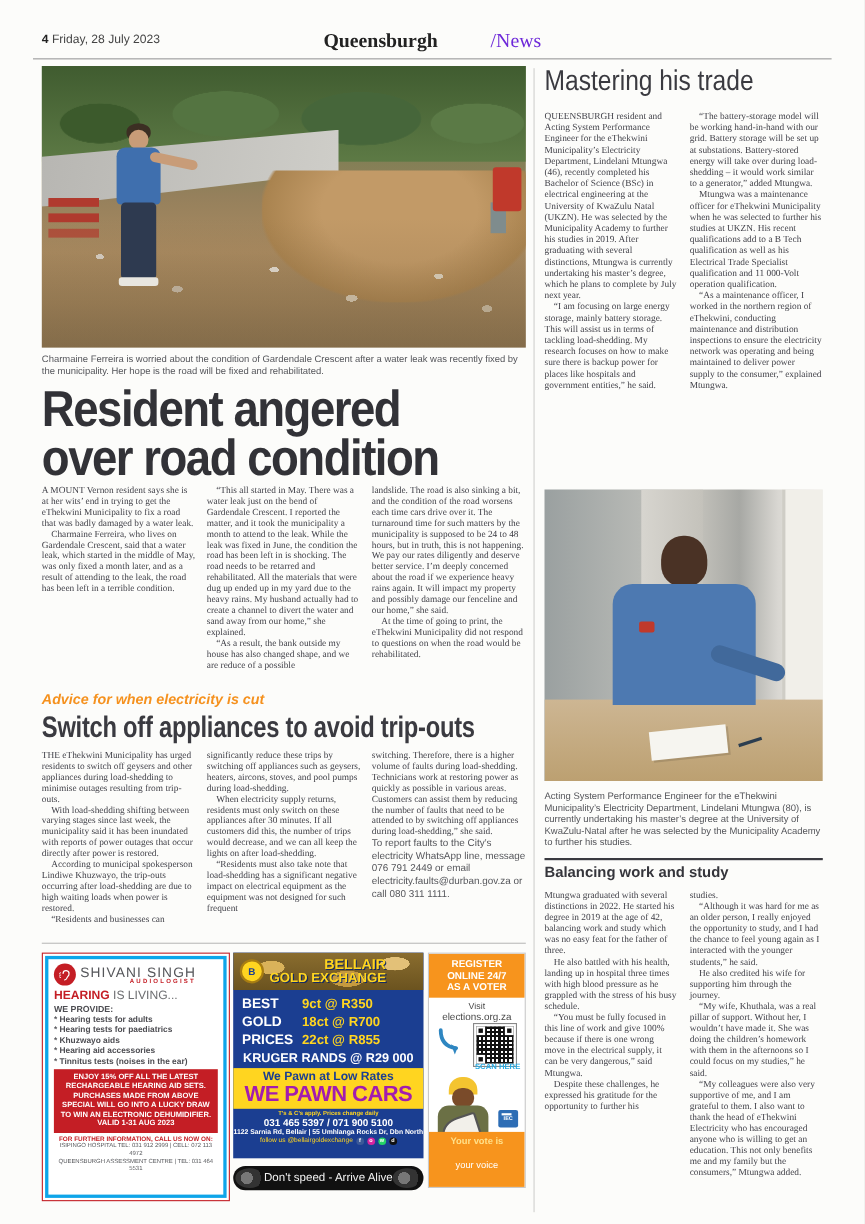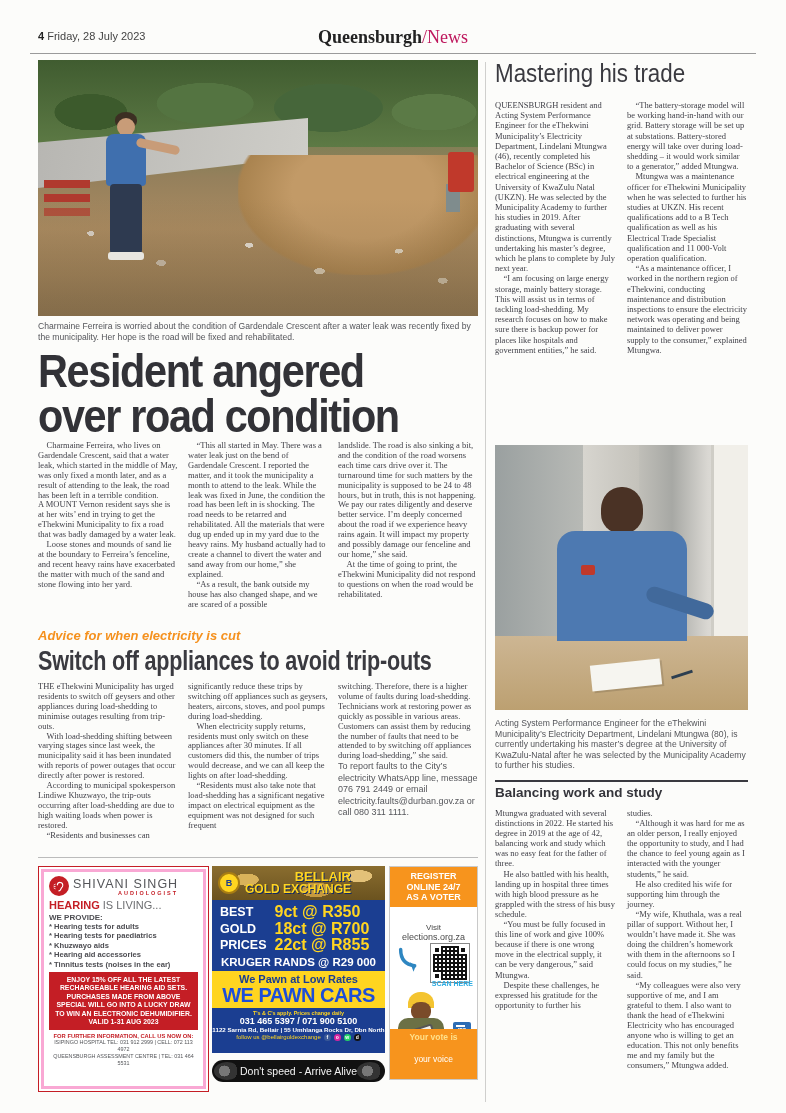--- a/index.html
+++ b/index.html
@@ -11,7 +11,7 @@
   .ph-left b{font-weight:bold;color:#222;}
   .ph-center{left:0;top:27px;width:786px;text-align:center;font-size:18px;color:#222;}
   .ph-center .mb{font-weight:bold;}
-  .ph-center .mr{font-weight:normal;color:#be185d;}
+  .ph-center .mr{font-weight:normal;color:#6d28d9;padding-left:48px;}
   .hrule{left:30px;top:53px;width:726px;height:0;border-top:1.5px solid #9a9a9a;}
   .vrule{left:485px;top:62px;width:0;height:1040px;border-left:1px solid #cfcfcd;}
   .adrule{left:38px;top:857px;width:440px;height:0;border-top:1px solid #bbb;}

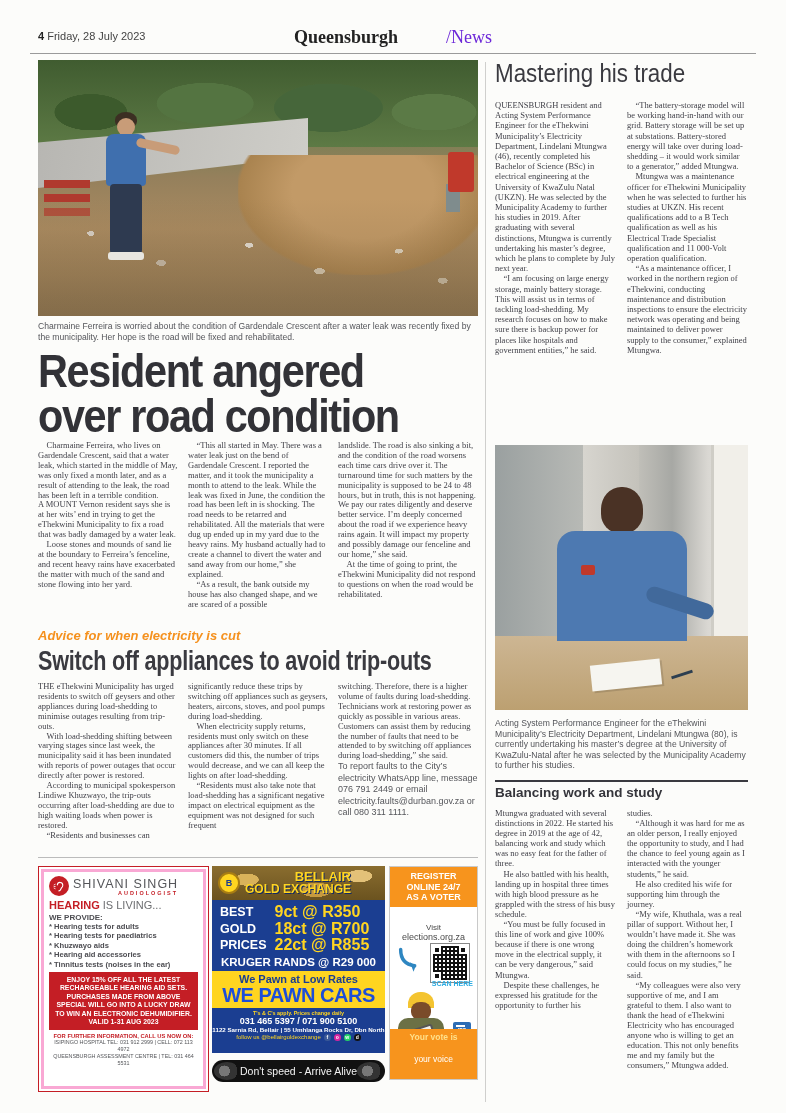--- a/index.html
+++ b/index.html
@@ -181,8 +181,8 @@
   </h1>
   <div class="abs cols body1">
     <div class="col">
+        <p>A MOUNT Vernon resident says she is at her wits’ end in trying to get the eThekwini Municipality to fix a road that was badly damaged by a water leak.</p>
         <p> Charmaine Ferreira, who lives on Gardendale Crescent, said that a water leak, which started in the middle of May, was only fixed a month later, and as a result of attending to the leak, the road has been left in a terrible condition.</p>
-        <p>A MOUNT Vernon resident says she is at her wits’ end in trying to get the eThekwini Municipality to fix a road that was badly damaged by a water leak.</p>
         <p> Loose stones and mounds of sand lie at the boundary to Ferreira’s fenceline, and recent heavy rains have exacerbated the matter with much of the sand and stone flowing into her yard.</p>
       </div>
     <div class="col">

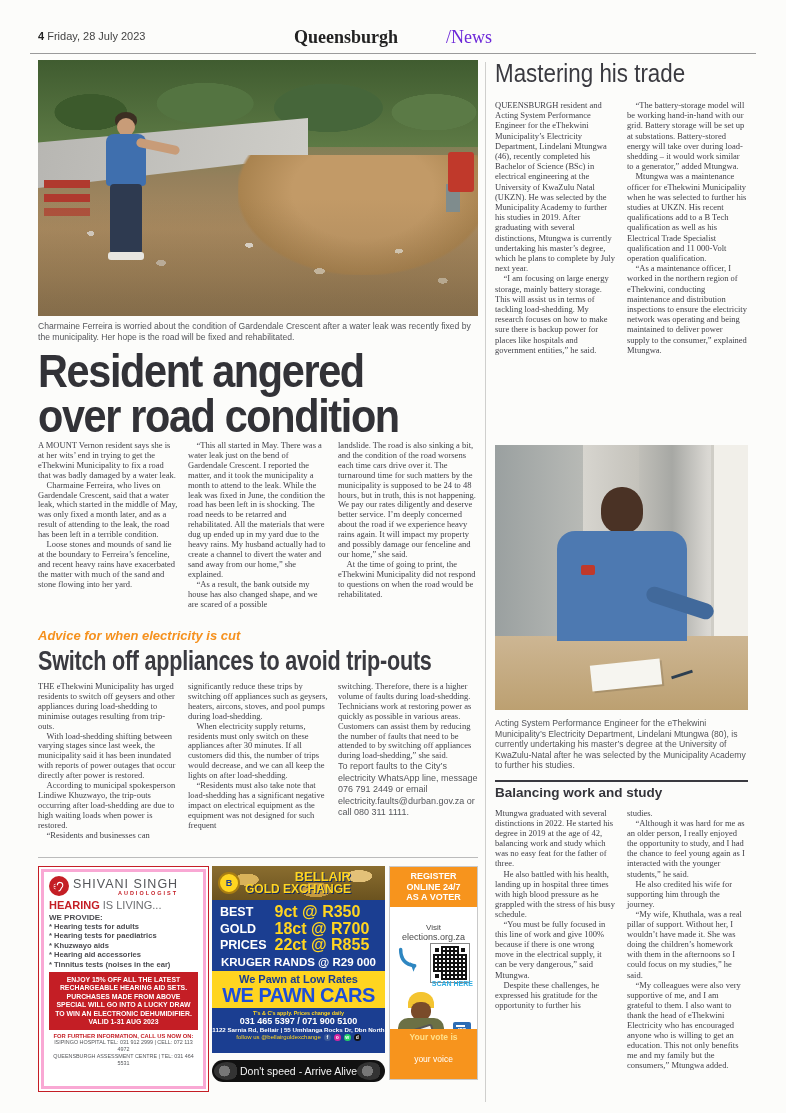--- a/index.html
+++ b/index.html
@@ -183,7 +183,6 @@
     <div class="col">
         <p>A MOUNT Vernon resident says she is at her wits’ end in trying to get the eThekwini Municipality to fix a road that was badly damaged by a water leak.</p>
         <p> Charmaine Ferreira, who lives on Gardendale Crescent, said that a water leak, which started in the middle of May, was only fixed a month later, and as a result of attending to the leak, the road has been left in a terrible condition.</p>
-        <p> Loose stones and mounds of sand lie at the boundary to Ferreira’s fenceline, and recent heavy rains have exacerbated the matter with much of the sand and stone flowing into her yard.</p>
       </div>
     <div class="col">
         <p> “This all started in May. There was a water leak just on the bend of Gardendale Crescent. I reported the matter, and it took the municipality a month to attend to the leak. While the leak was fixed in June, the condition the road has been left in is shocking. The road needs to be retarred and rehabilitated. All the materials that were dug up ended up in my yard due to the heavy rains. My husband actually had to create a channel to divert the water and sand away from our home,” she explained.</p>

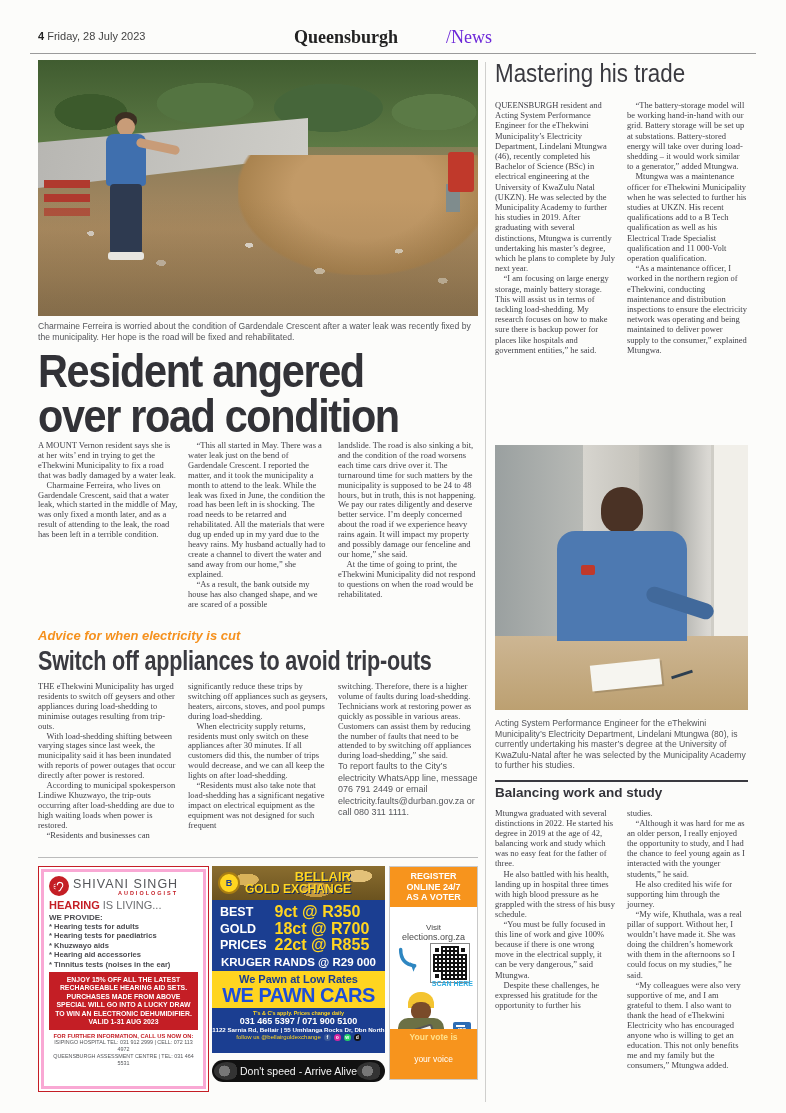--- a/index.html
+++ b/index.html
@@ -186,7 +186,7 @@
       </div>
     <div class="col">
         <p> “This all started in May. There was a water leak just on the bend of Gardendale Crescent. I reported the matter, and it took the municipality a month to attend to the leak. While the leak was fixed in June, the condition the road has been left in is shocking. The road needs to be retarred and rehabilitated. All the materials that were dug up ended up in my yard due to the heavy rains. My husband actually had to create a channel to divert the water and sand away from our home,” she explained.</p>
-        <p> “As a result, the bank outside my house has also changed shape, and we are scared of a possible</p>
+        <p> “As a result, the bank outside my house has also changed shape, and we are reduce of a possible</p>
       </div>
     <div class="col">
         <p>landslide. The road is also sinking a bit, and the condition of the road worsens each time cars drive over it. The turnaround time for such matters by the municipality is supposed to be 24 to 48 hours, but in truth, this is not happening. We pay our rates diligently and deserve better service. I’m deeply concerned about the road if we experience heavy rains again. It will impact my property and possibly damage our fenceline and our home,” she said.</p>

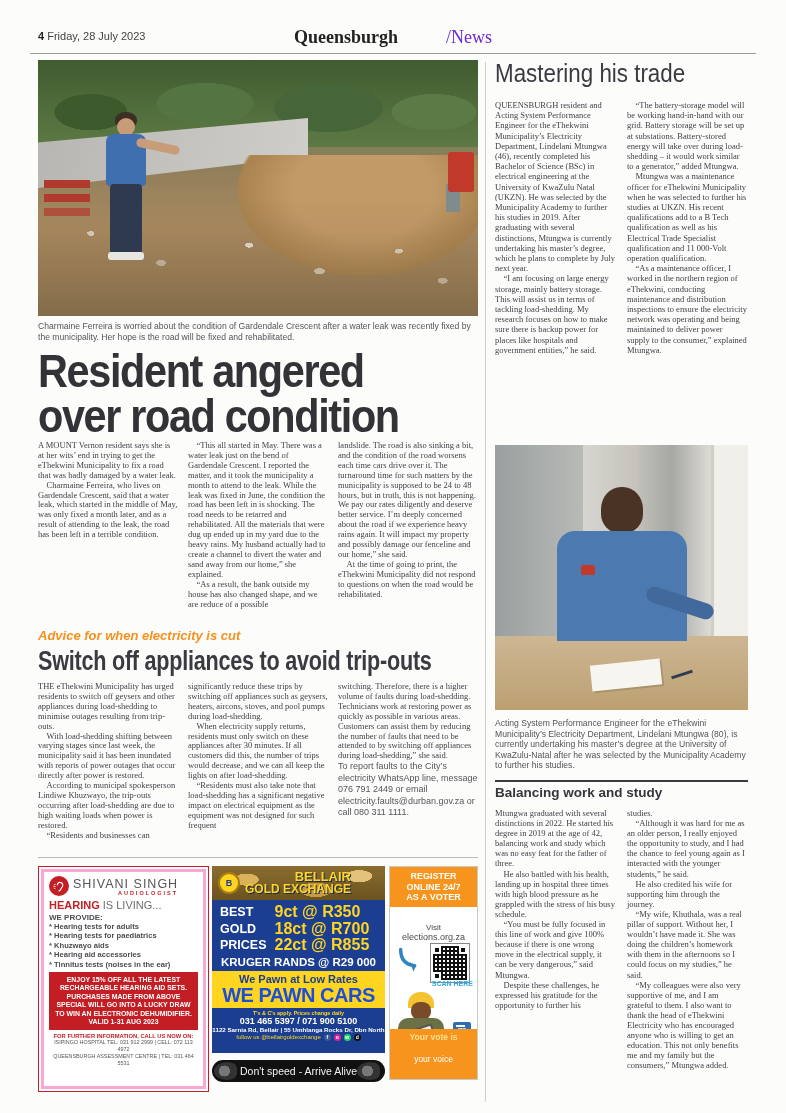--- a/index.html
+++ b/index.html
@@ -77,7 +77,7 @@
   .report{font-family:"Liberation Sans",sans-serif;font-size:9px;line-height:11.5px;color:#55565b;}
   
   .ad-hear{left:38px;top:866px;width:169px;height:224px;border:1px solid #c41e25;background:#fff;}
-  .ad-hear .inner{position:absolute;inset:2px;border:3px solid #f9a8d4;padding:4px 5px;box-sizing:border-box;font-family:"Liberation Sans",sans-serif;}
+  .ad-hear .inner{position:absolute;inset:2px;border:3px solid #0ea5e9;padding:4px 5px;box-sizing:border-box;font-family:"Liberation Sans",sans-serif;}
   .hear-logo-row{display:flex;align-items:center;gap:4px;}
   .ear-badge{width:20px;height:20px;border-radius:50%;background:#c41e25;flex:0 0 auto;display:flex;align-items:center;justify-content:center;}
   .hear-brand{font-size:12.5px;letter-spacing:1px;color:#55565a;font-weight:400;}

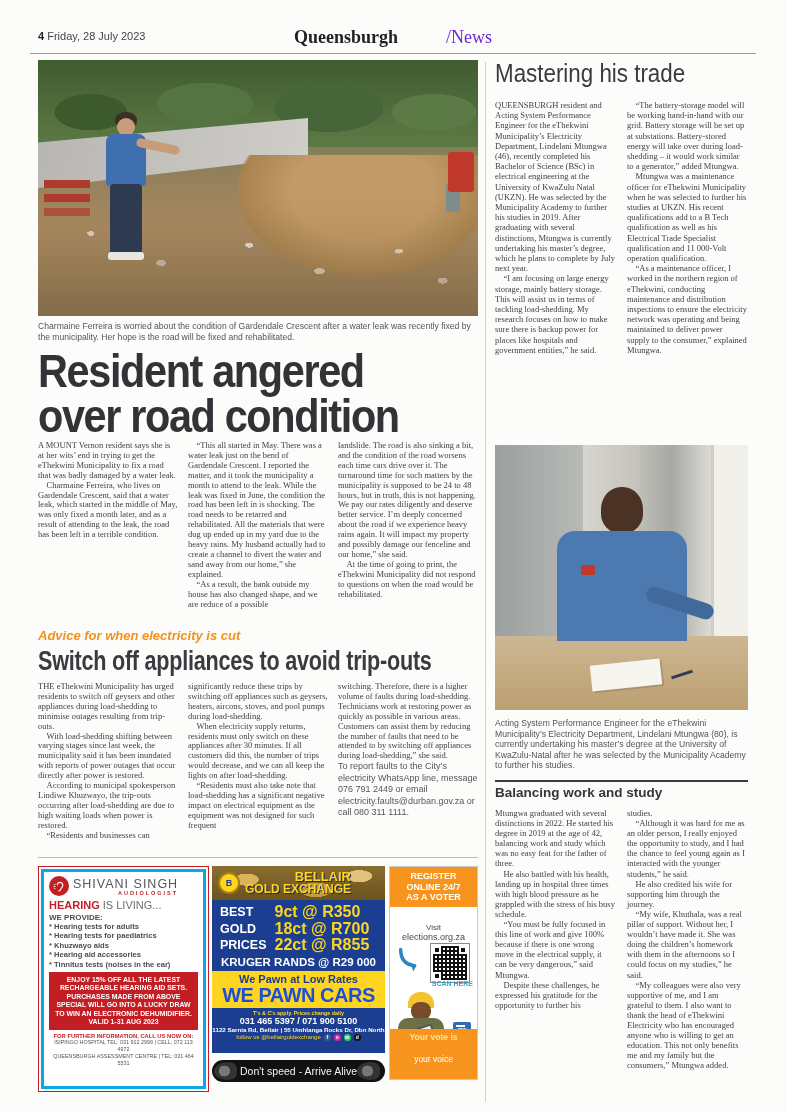--- a/index.html
+++ b/index.html
@@ -101,7 +101,7 @@
   .gold-name .l2{font-size:12px;}
   .gold-prices{padding:4px 8px 0 8px;display:flex;gap:8px;}
   .gold-lab p{margin:0;color:#fff;font-weight:bold;font-size:12.5px;line-height:16.5px;}
-  .gold-val p{margin:0;color:#ffd520;font-weight:bold;font-size:16px;line-height:16.5px;white-space:nowrap;}
+  .gold-val p{margin:0;color:#ffd520;font-weight:bold;font-size:12px;line-height:16.5px;white-space:nowrap;}
   .kruger{margin-top:2px;text-align:center;color:#fff;font-weight:bold;font-size:11.5px;}
   .pawn-band{margin-top:3px;background:#ffd520;text-align:center;padding:2px 0 3px;}
   .pawn-rates{color:#1b3e91;font-weight:bold;font-size:11px;}

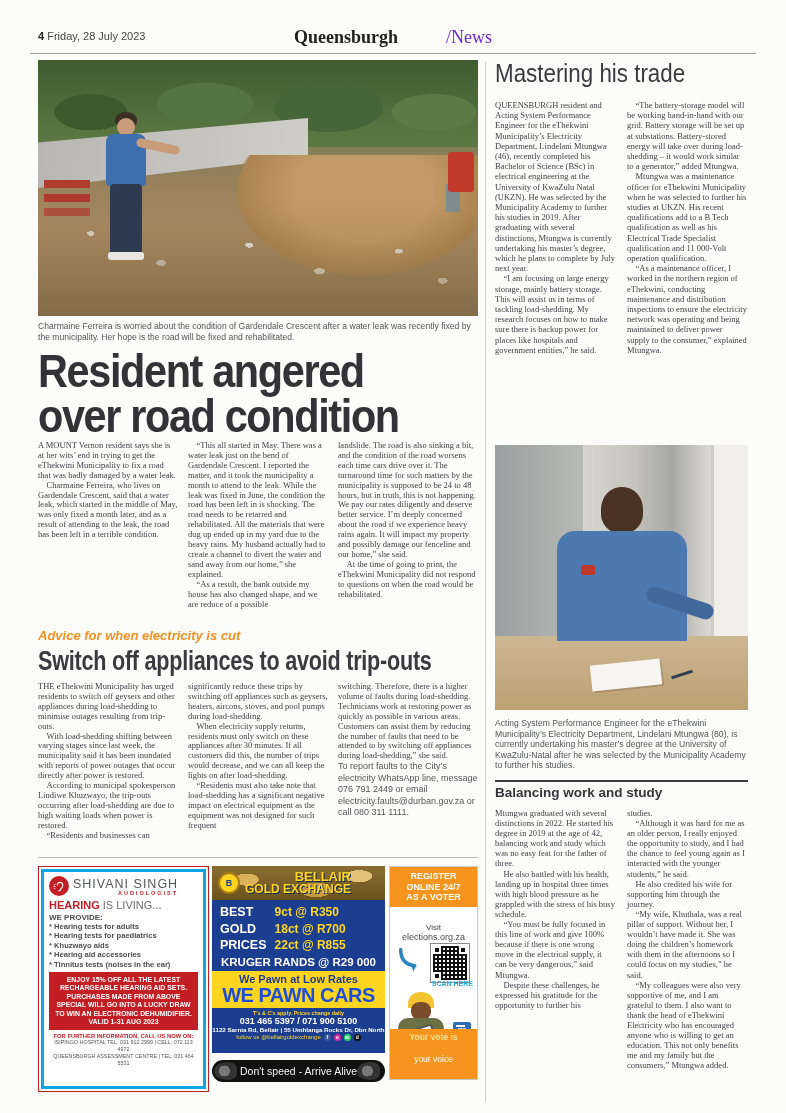--- a/index.html
+++ b/index.html
@@ -117,7 +117,7 @@
   .ad-voter{left:389px;top:866px;width:89px;height:214px;background:#fff;border:1px solid #c9c9c9;box-sizing:border-box;font-family:"Liberation Sans",sans-serif;overflow:hidden;}
   .voter-head{background:#f7941d;padding:4px 2px;text-align:center;}
   .voter-head p{margin:0;color:#fff;font-weight:bold;font-size:9px;line-height:10.5px;}
-  .voter-visit{text-align:center;color:#4a4a4a;margin-top:16px;}
+  .voter-visit{text-align:center;color:#4a4a4a;margin-top:3px;}
   .voter-visit .v1{font-size:8px;}
   .voter-visit .v2{font-size:9px;}
   .qr-row{position:relative;height:50px;}

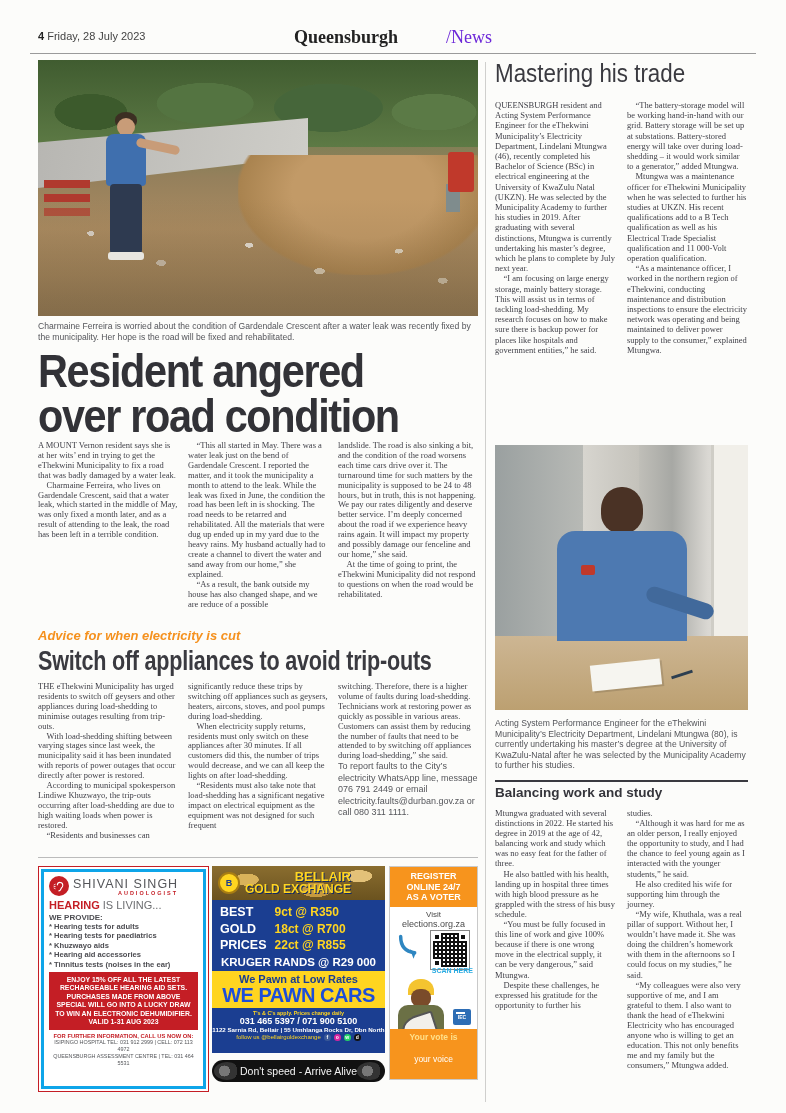--- a/index.html
+++ b/index.html
@@ -105,7 +105,7 @@
   .kruger{margin-top:2px;text-align:center;color:#fff;font-weight:bold;font-size:11.5px;}
   .pawn-band{margin-top:3px;background:#ffd520;text-align:center;padding:2px 0 3px;}
   .pawn-rates{color:#1b3e91;font-weight:bold;font-size:11px;}
-  .pawn-cars{color:#1d4ed8;font-weight:bold;font-size:20px;line-height:20px;letter-spacing:-.5px;}
+  .pawn-cars{color:#a21caf;font-weight:bold;font-size:20px;line-height:20px;letter-spacing:-.5px;}
   .gold-foot{text-align:center;color:#fff;}
   .gold-terms{font-size:5.4px;color:#ffd520;font-weight:bold;margin-top:2px;}
   .gold-phones{font-size:9px;font-weight:bold;}

